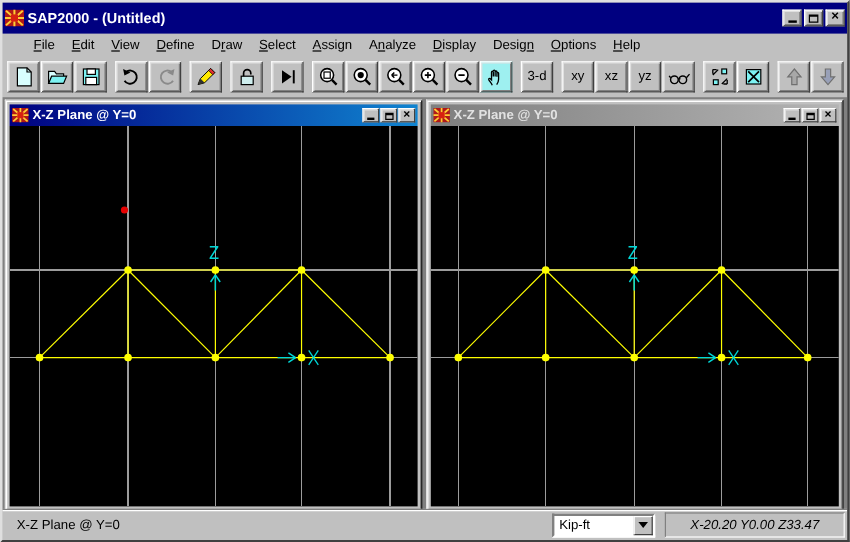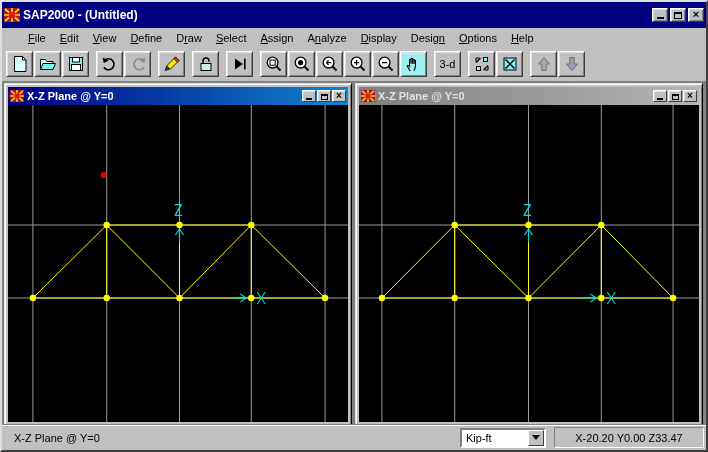--- a/index.html
+++ b/index.html
@@ -220,6 +220,24 @@
       </span>
       <span class="tb-group">
         <button class="tbtn">
+          <span class="tb-label">xy</span>
+        </button>
+        <button class="tbtn">
+          <span class="tb-label">xz</span>
+        </button>
+        <button class="tbtn">
+          <span class="tb-label">yz</span>
+        </button>
+        <button class="tbtn">
+          <svg viewBox="0 0 20 18">
+            <circle cx="6" cy="11.5" r="3.2" fill="none" stroke="#000" stroke-width="1.2"></circle>
+            <circle cx="13" cy="11.5" r="3.2" fill="none" stroke="#000" stroke-width="1.2"></circle>
+            <path d="M9.2 11 q0.9 -1 1.8 0 M16 9.8 l2.6 -3 M2.9 9.8 L1.6 8.2" fill="none" stroke="#000" stroke-width="1.1"></path>
+          </svg>
+        </button>
+      </span>
+      <span class="tb-group">
+        <button class="tbtn">
           <svg viewBox="0 0 20 18">
             <rect x="11.5" y="2.5" width="4" height="4" fill="#7df2f2" stroke="#000"></rect>
             <rect x="4.5" y="11.5" width="4" height="4" fill="#7df2f2" stroke="#000"></rect>

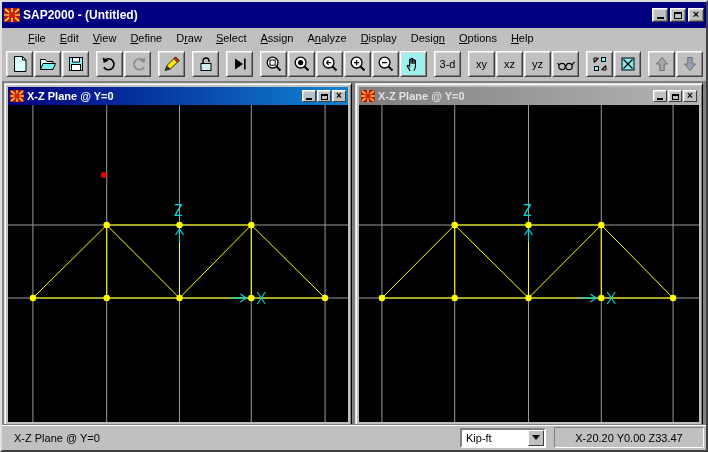--- a/index.html
+++ b/index.html
@@ -66,7 +66,7 @@
     display:flex;align-items:center;justify-content:center;}
   .tri{width:0;height:0;border-left:4px solid transparent;border-right:4px solid transparent;border-top:5px solid #000;}
   .coords{width:150px;height:21px;border:1px solid;border-color:#808080 #fff #fff #808080;
-    font-size:11px;color:#000;display:flex;align-items:center;justify-content:center;white-space:nowrap;}
+    font-size:11px;color:#000;display:flex;align-items:center;justify-content:center;white-space:nowrap;font-style:italic;}
 </style>
 </head>
 <body>

